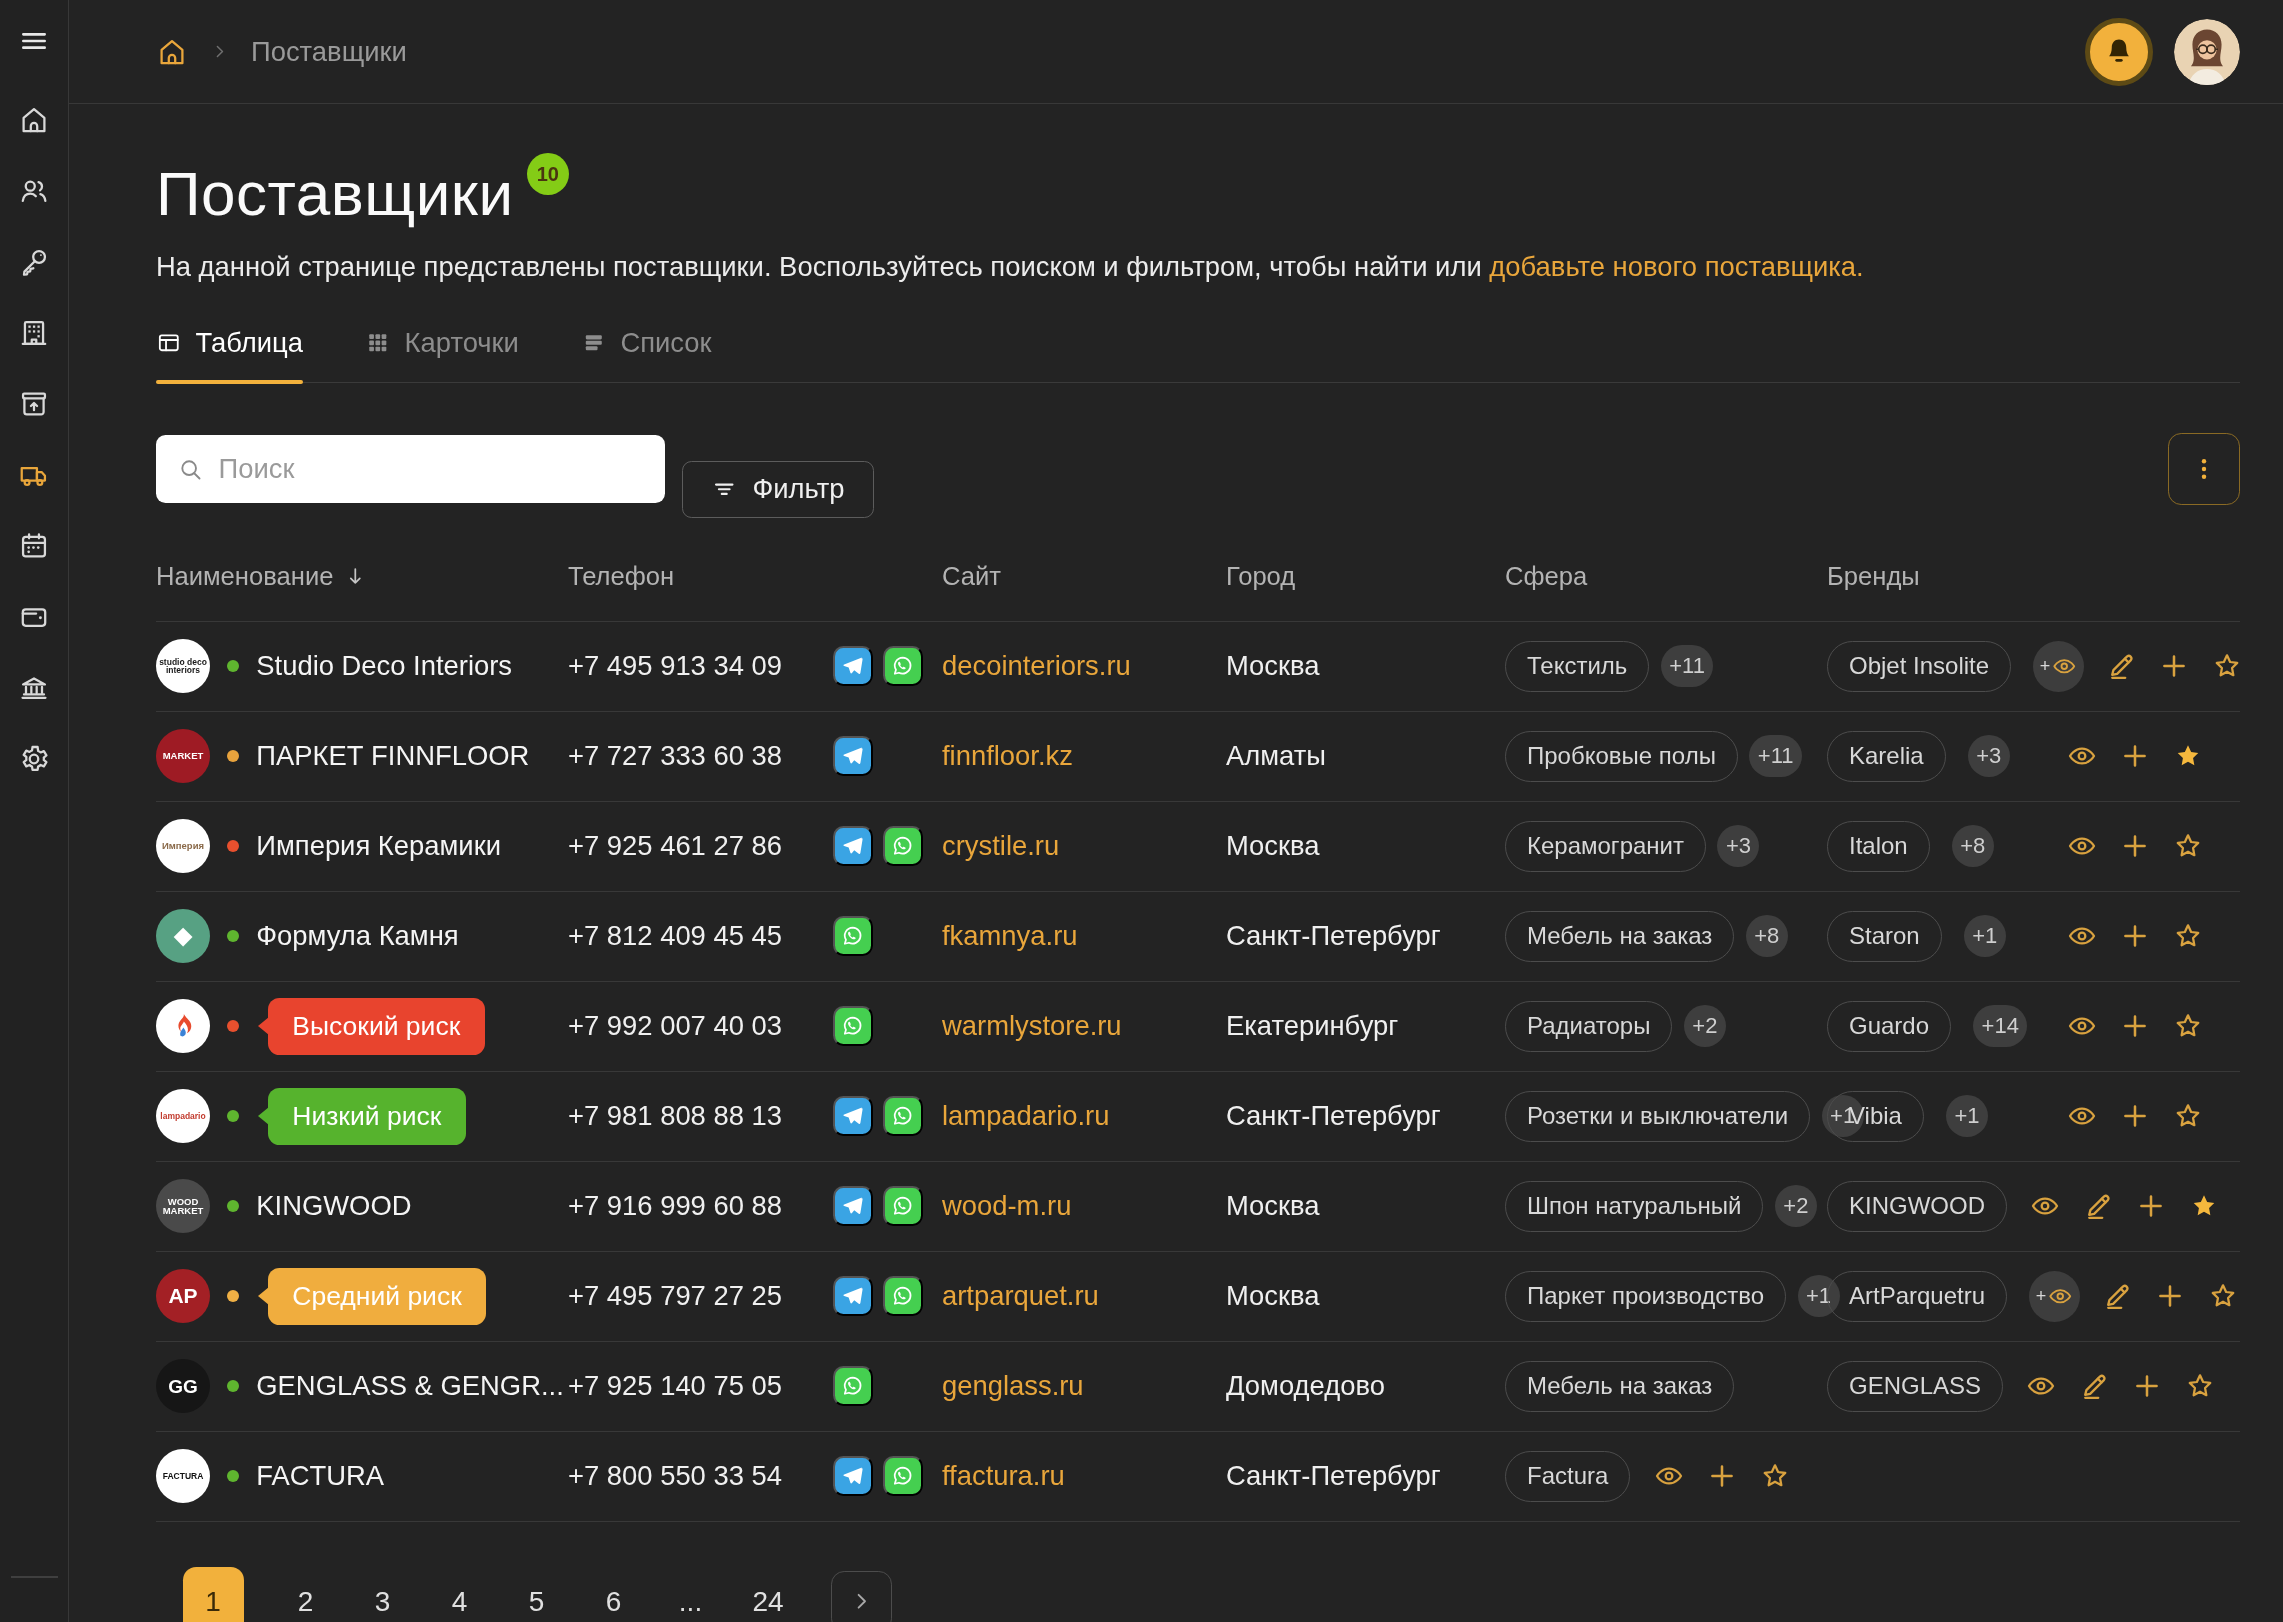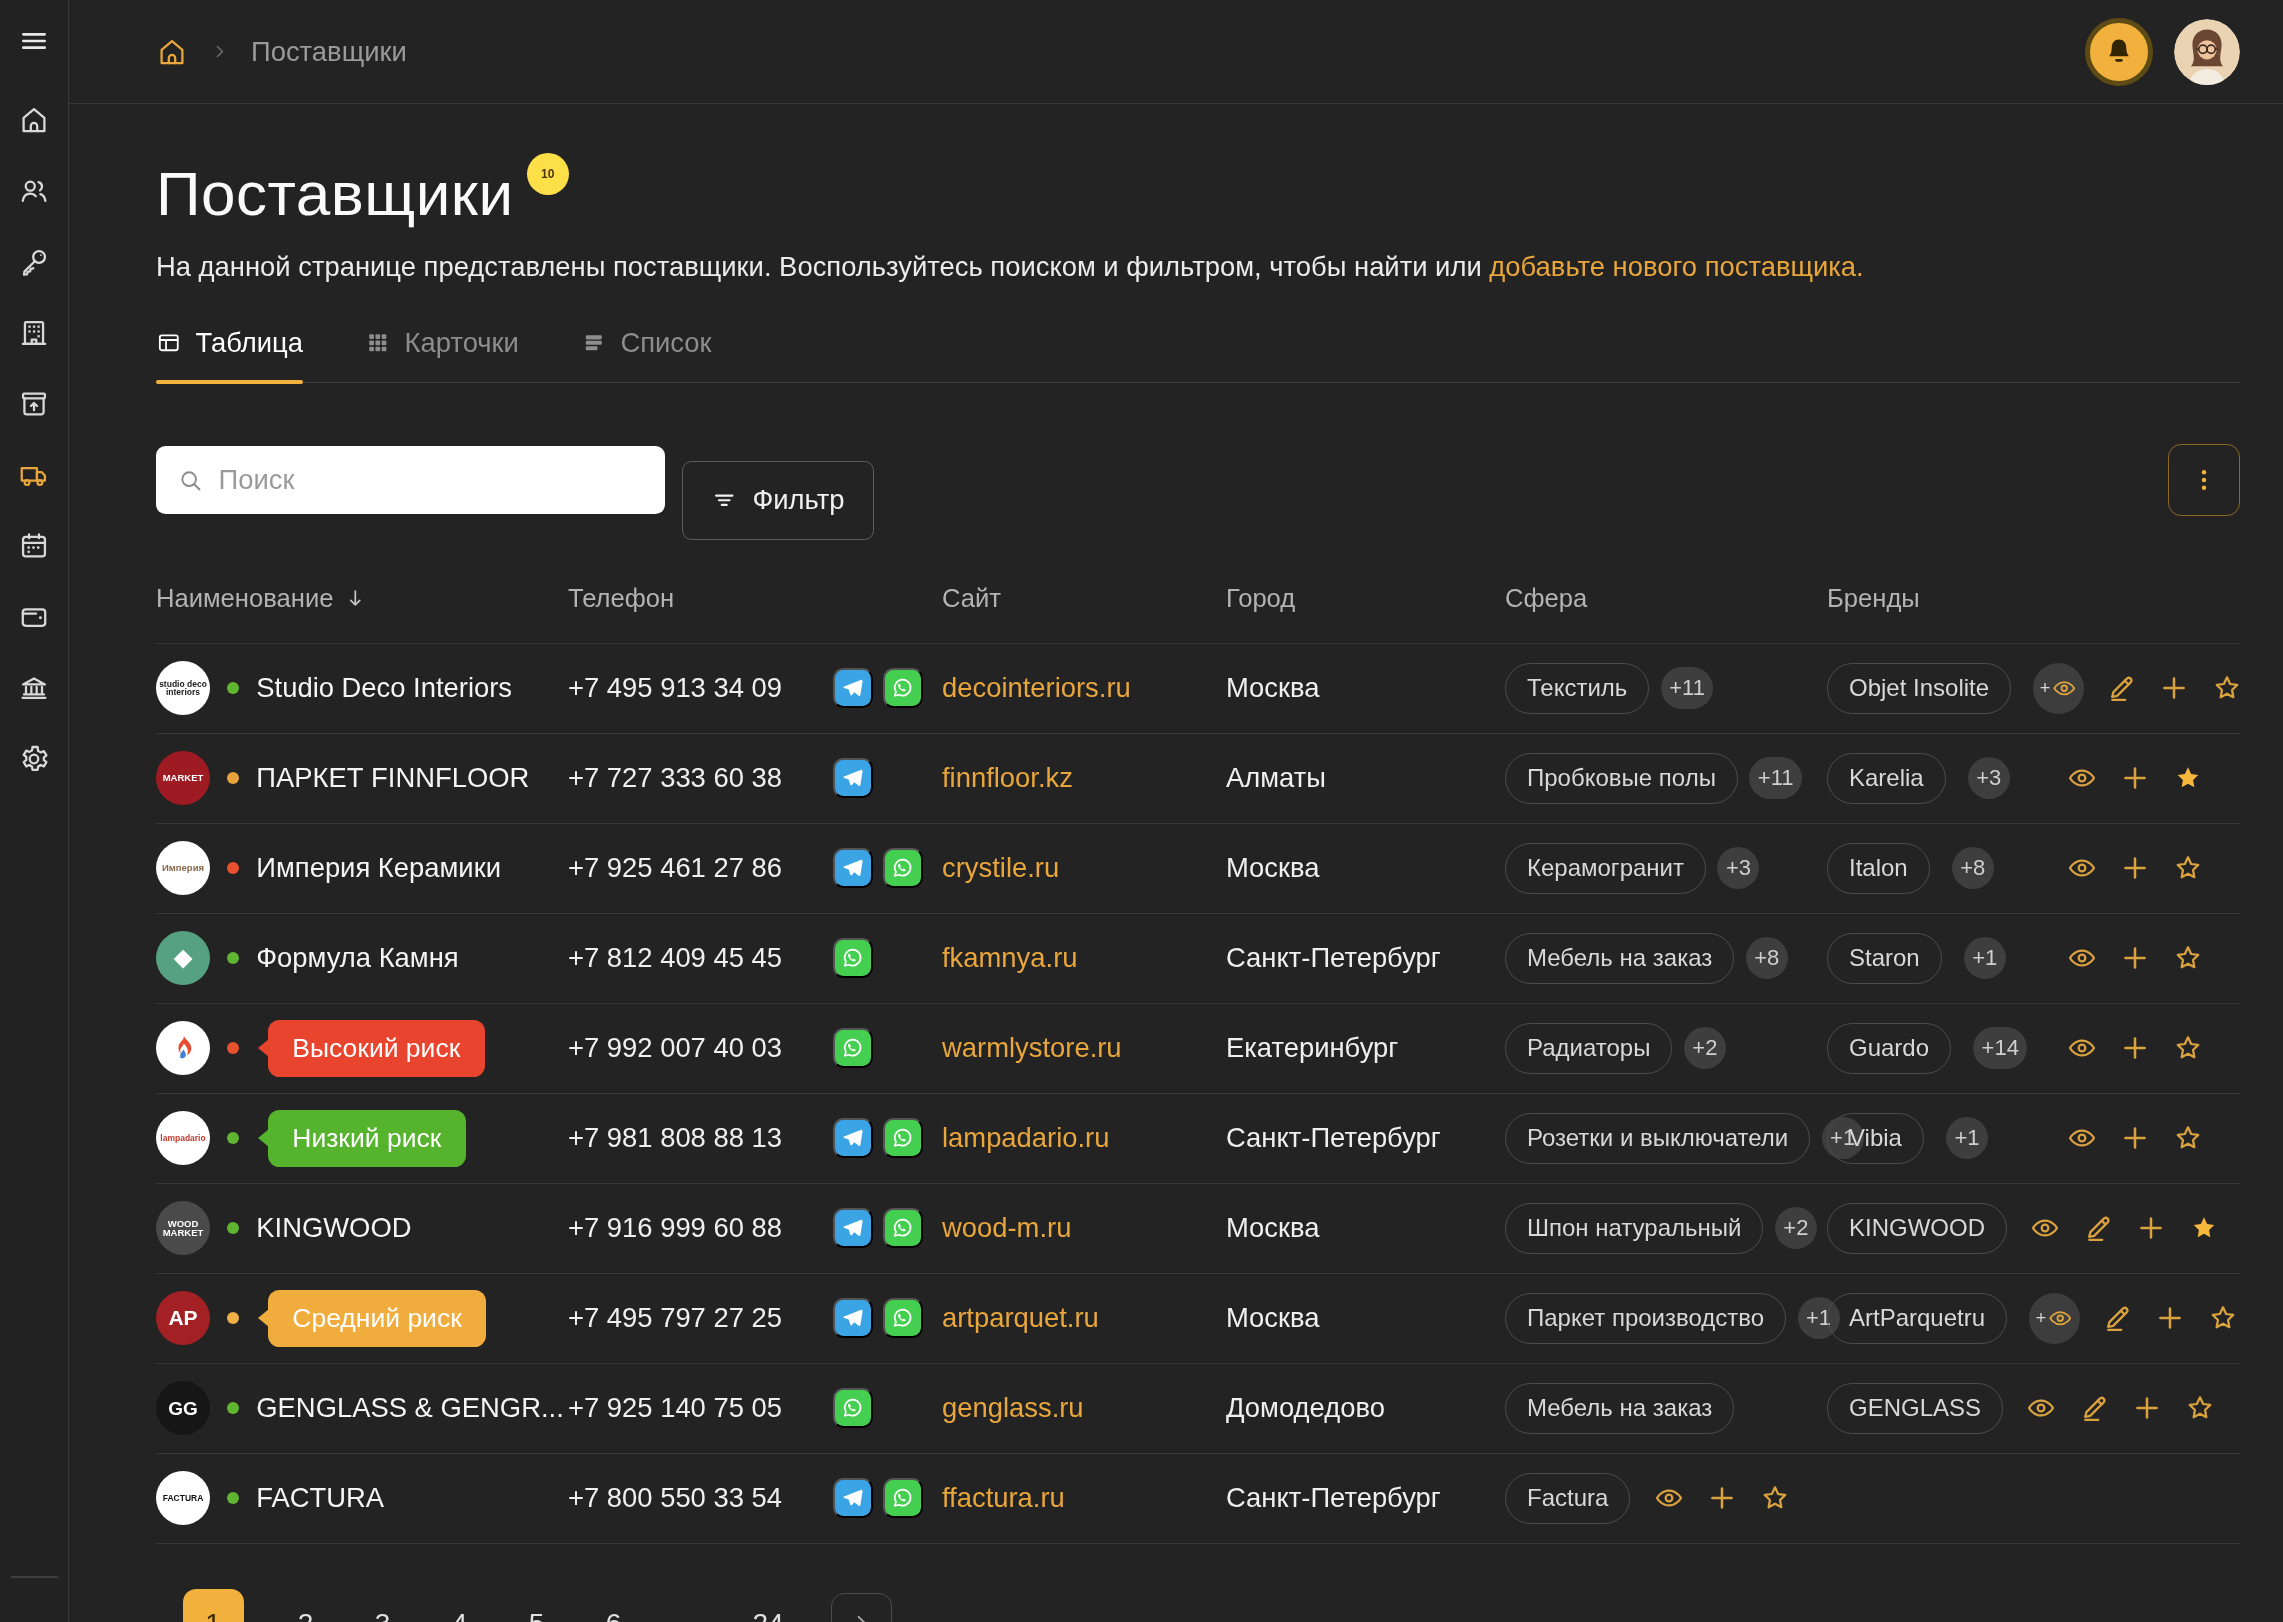--- a/index.html
+++ b/index.html
@@ -36,7 +36,7 @@
   .title-row { display:flex; align-items:flex-start; }
   .page-title { font-size:62px; font-weight:500; letter-spacing:0.5px; color:#fafafa; line-height:1.05; }
   .count-badge { margin-left:13.2px; margin-top:-7.6px; min-width:42px; height:42px; border-radius:50%;
-                 background:#fde047; color:#4a3510; font-size:12px; font-weight:700;
+                 background:#84cc16; color:#4a3510; font-size:20px; font-weight:700;
                  display:flex; align-items:center; justify-content:center; }
   .subtitle { margin-top:24.6px; font-size:27.4px; color:#ececec; }
   .subtitle .link { color:#e9a63b; cursor:pointer; }

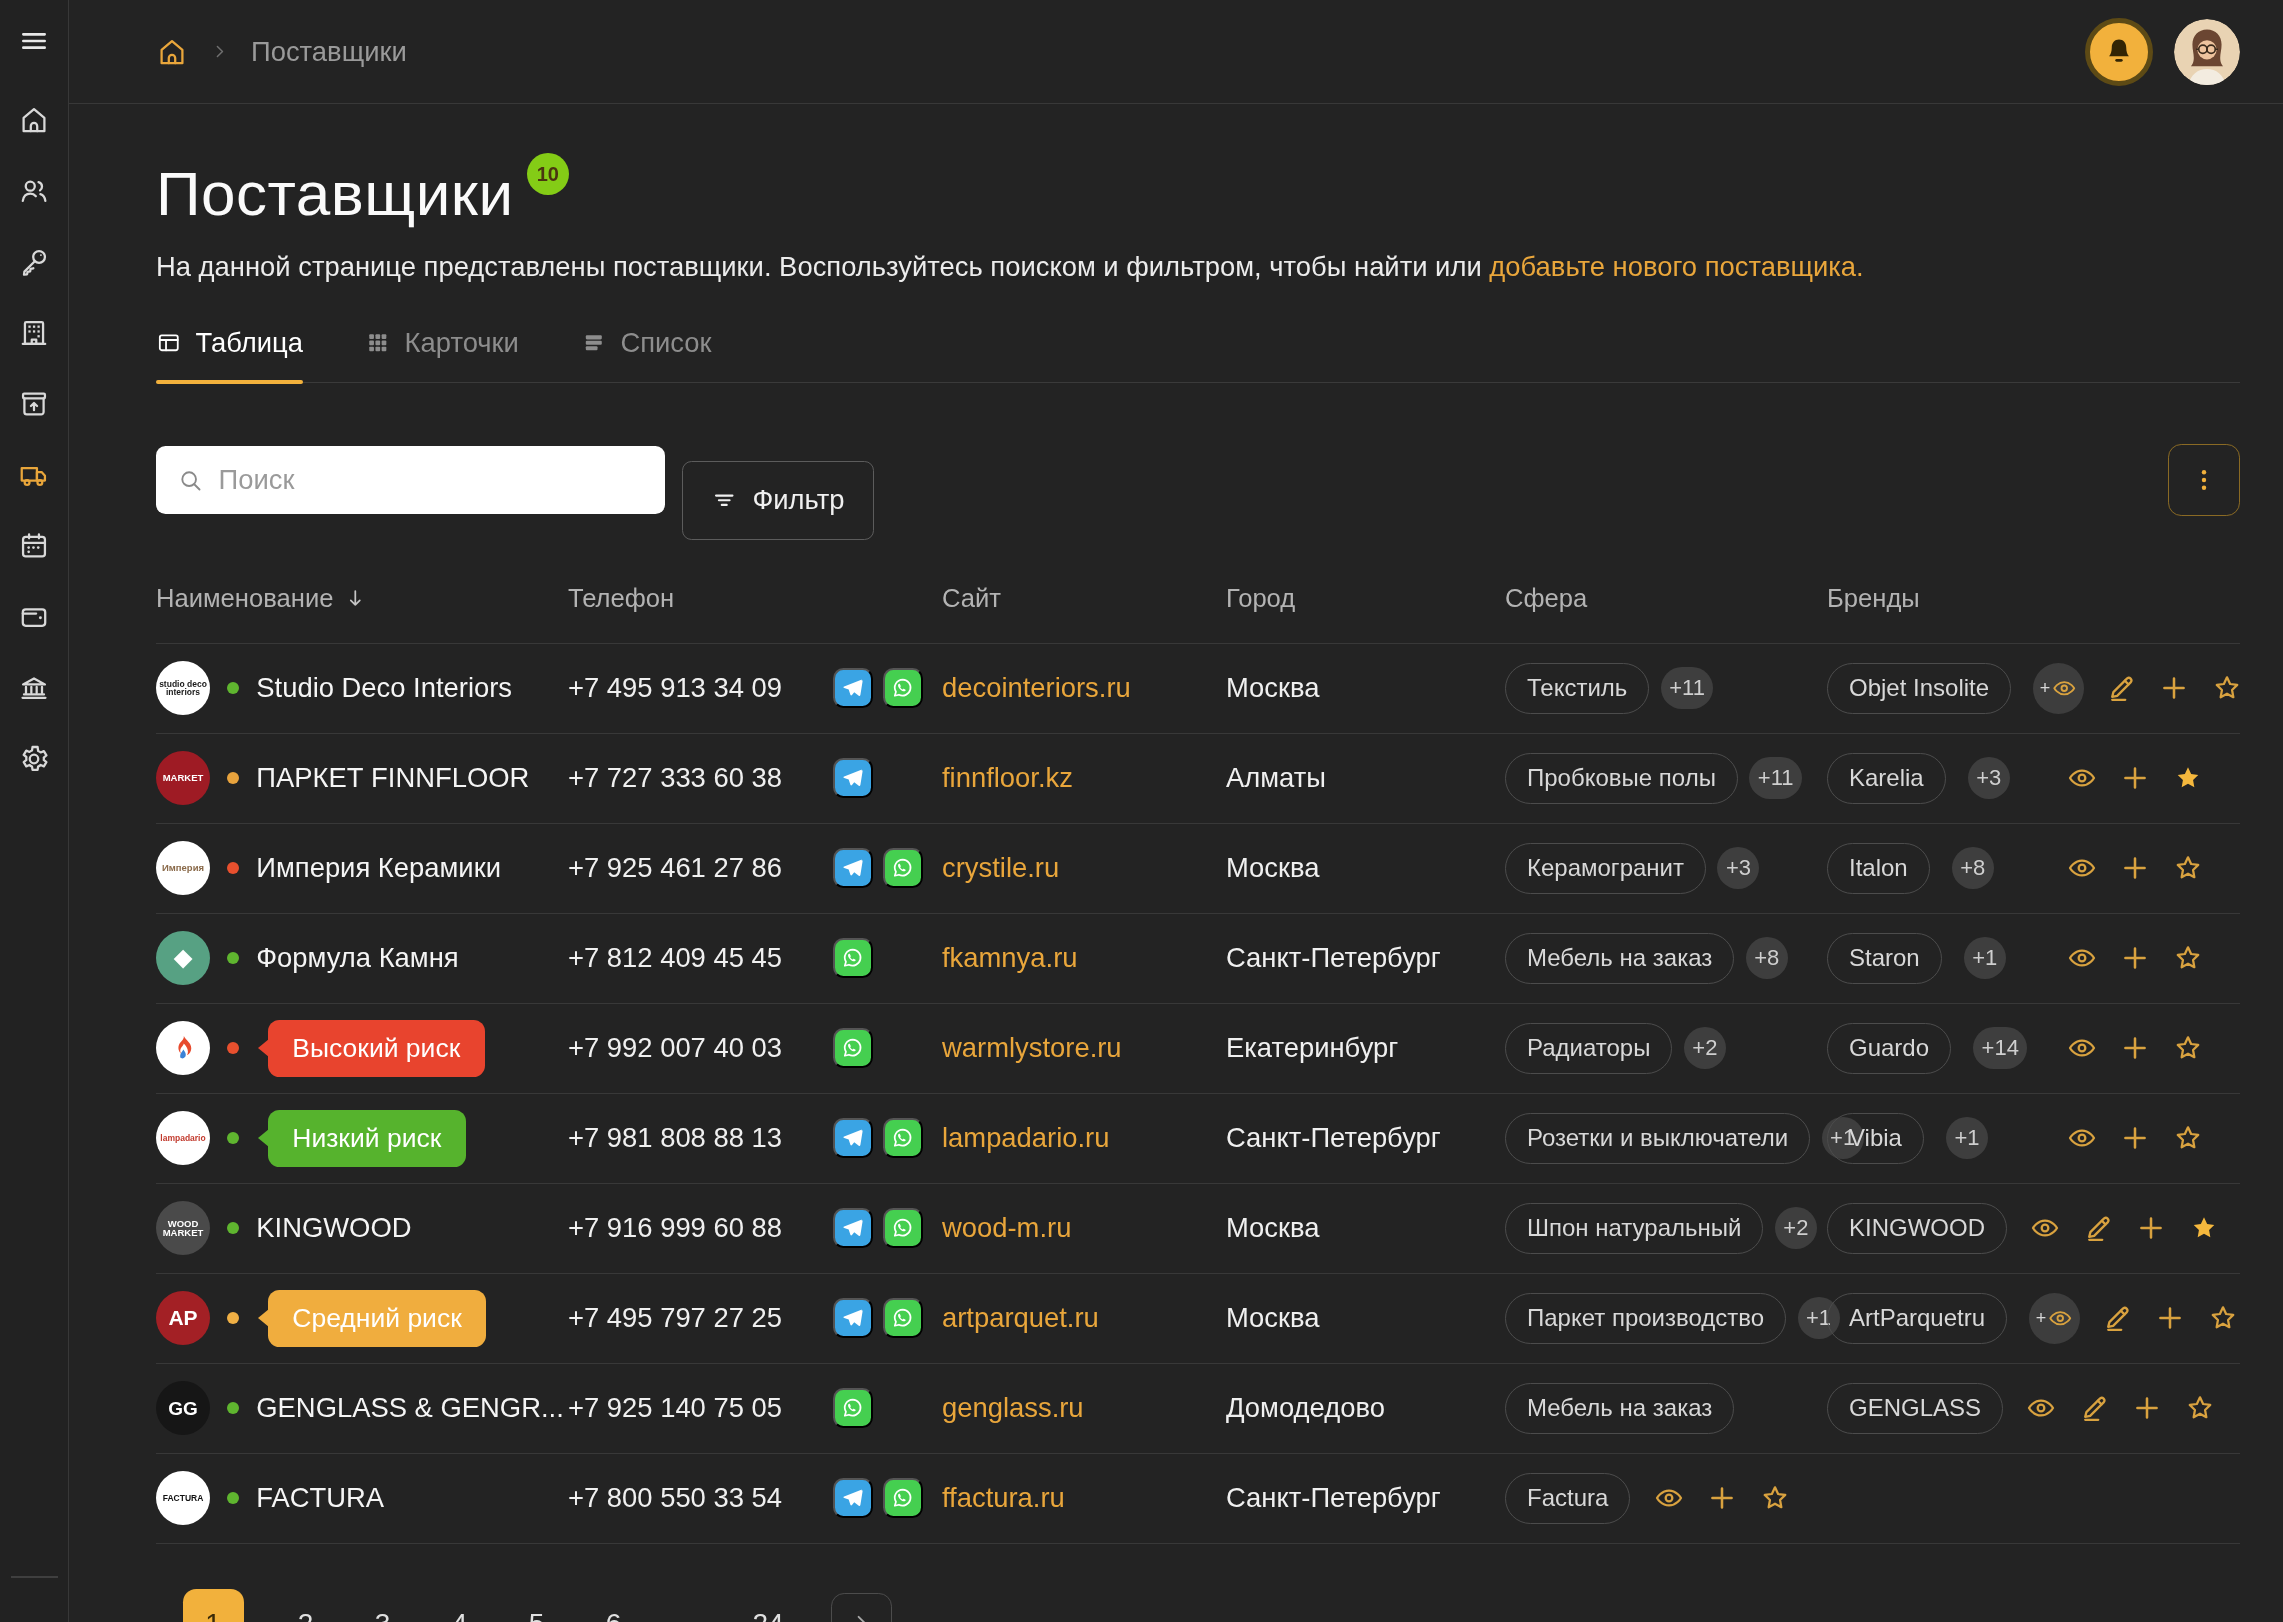--- a/index.html
+++ b/index.html
@@ -58,7 +58,7 @@
   .search input { flex:1; border:none; outline:none; background:transparent; font-size:27.4px; color:#333;
                   font-family:inherit; }
   .search input::placeholder { color:#9a9a9a; }
-  .filter-btn { height:79px; padding:0 28px; border:0.9px solid #5c5c5c; border-radius:9.5px; background:transparent;
+  .filter-btn { height:57px; padding:0 28px; border:0.9px solid #5c5c5c; border-radius:9.5px; background:transparent;
                 color:#f0f0f0; font-size:27.4px; display:flex; align-items:center; gap:15px; cursor:pointer;
                 font-family:inherit;margin-top:40px; }
   .filter-btn .ficon { width:26.5px; height:26.5px; }

